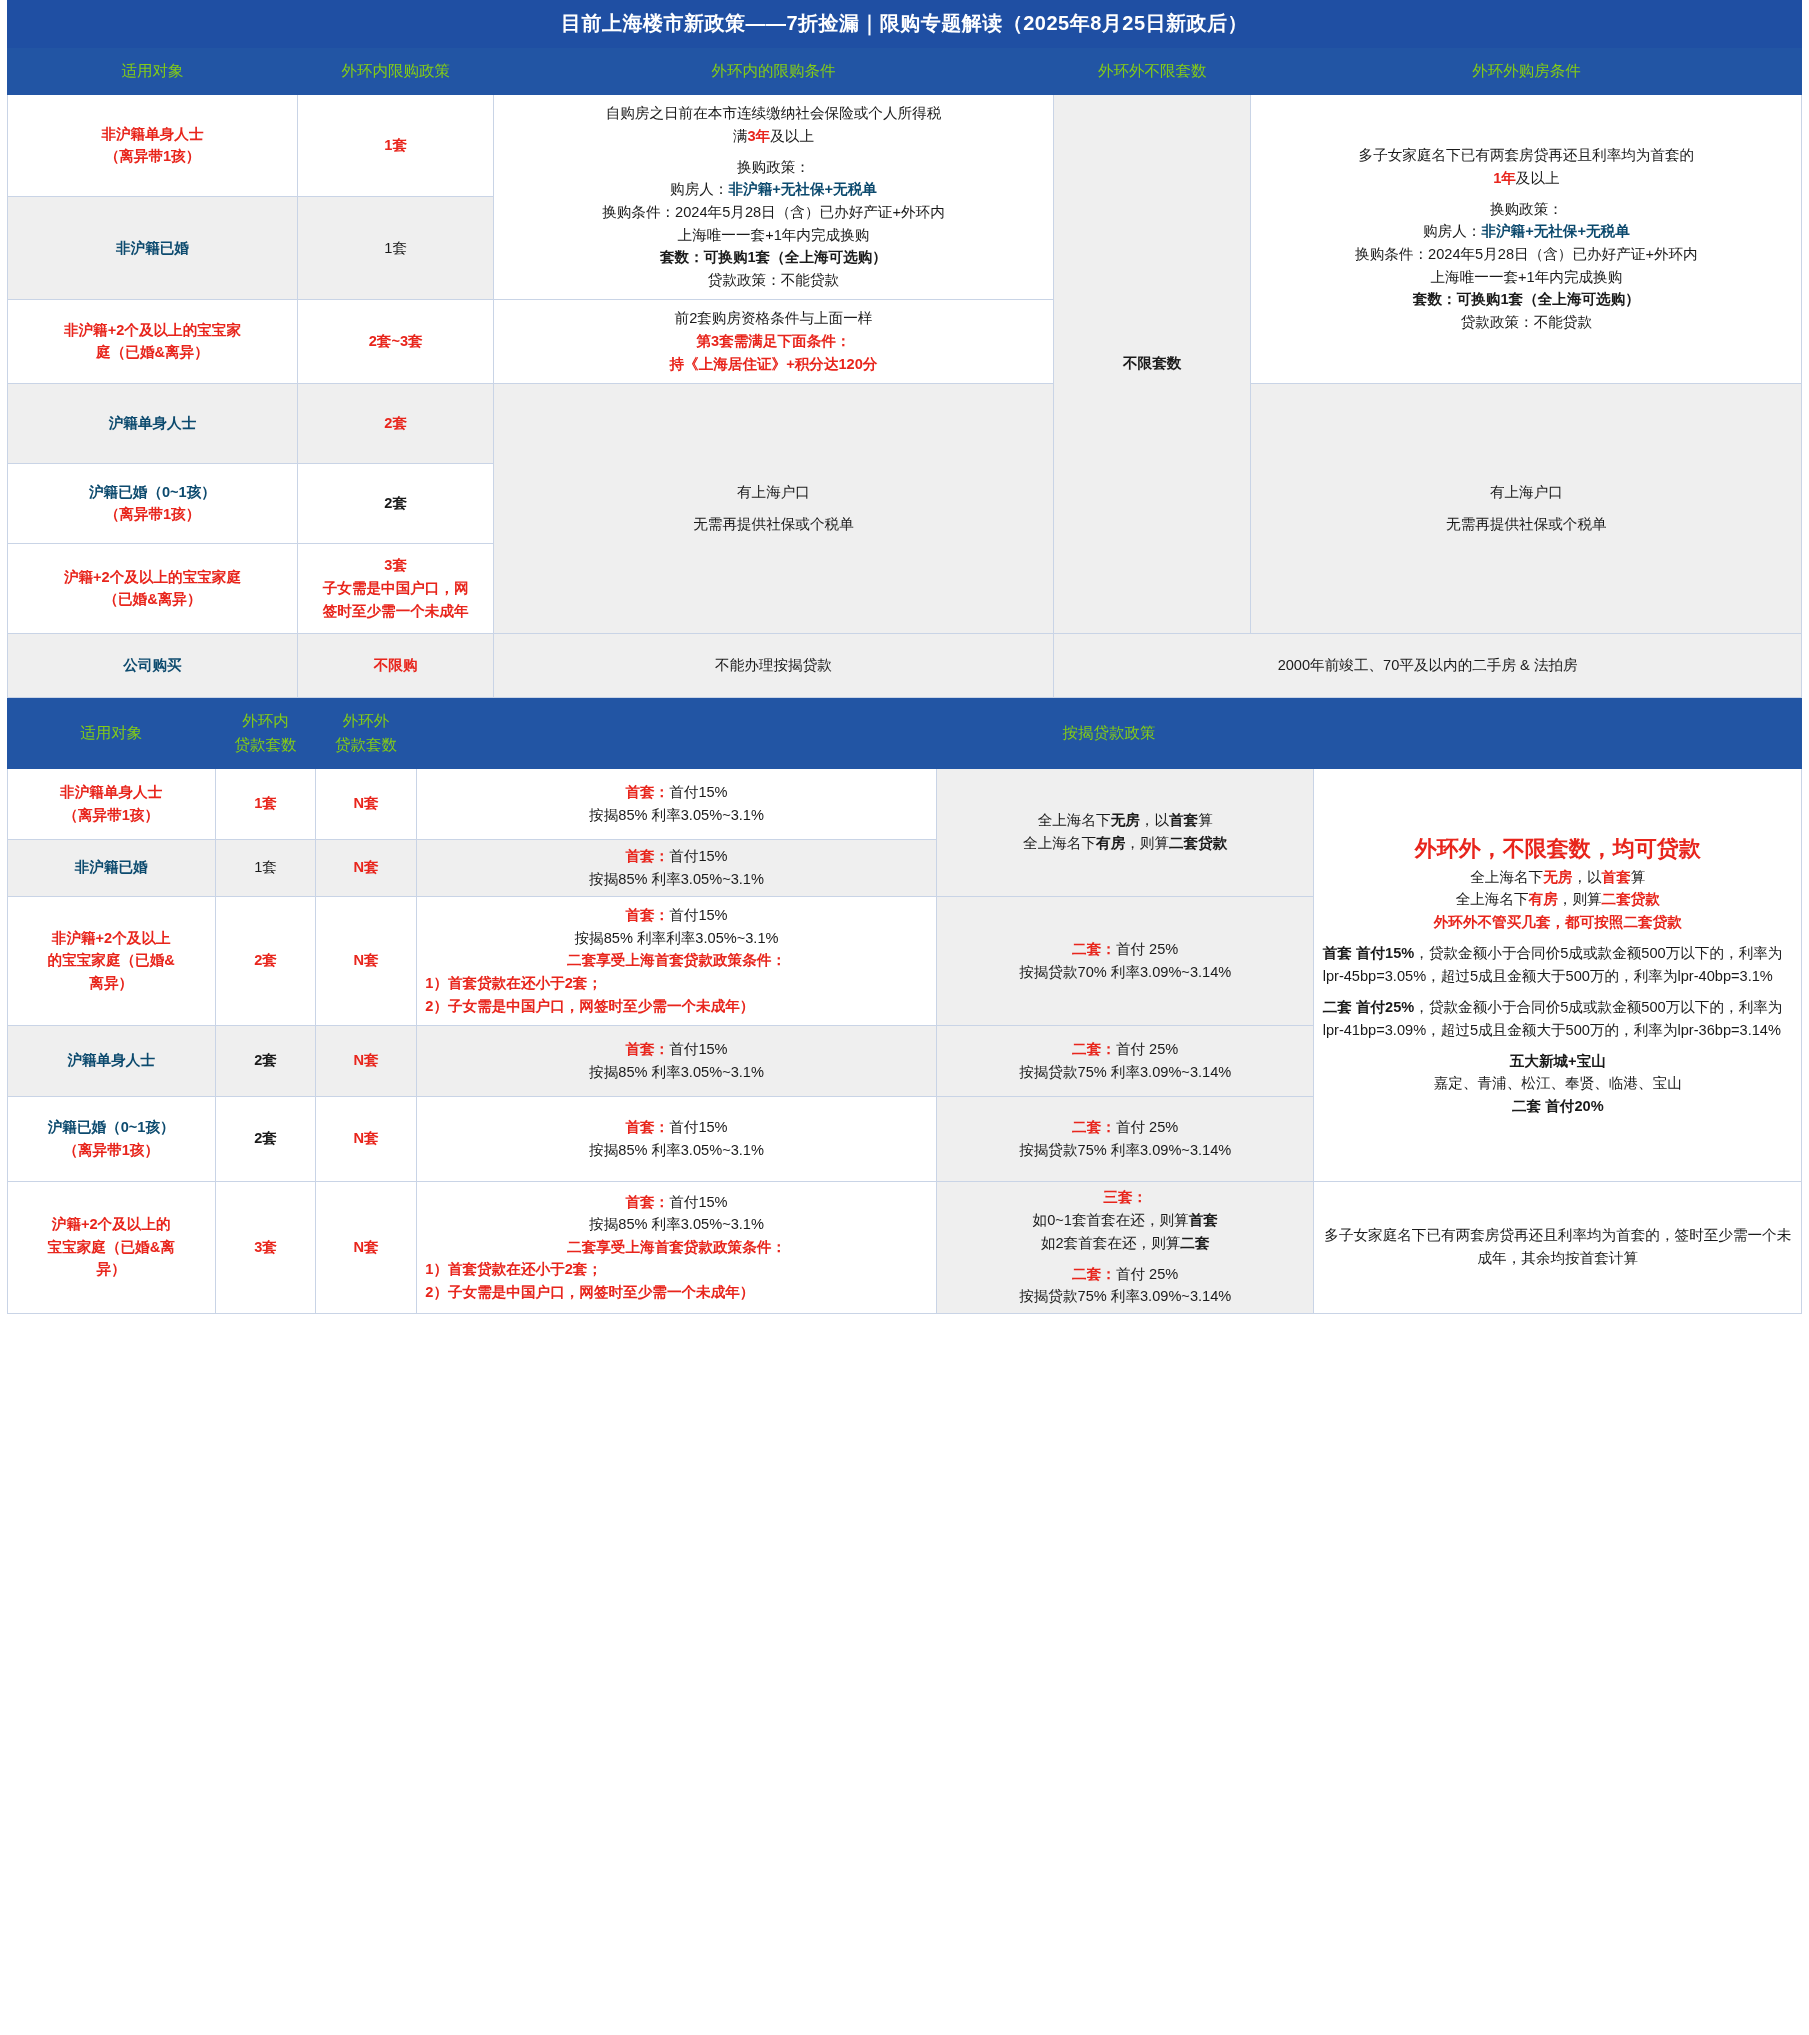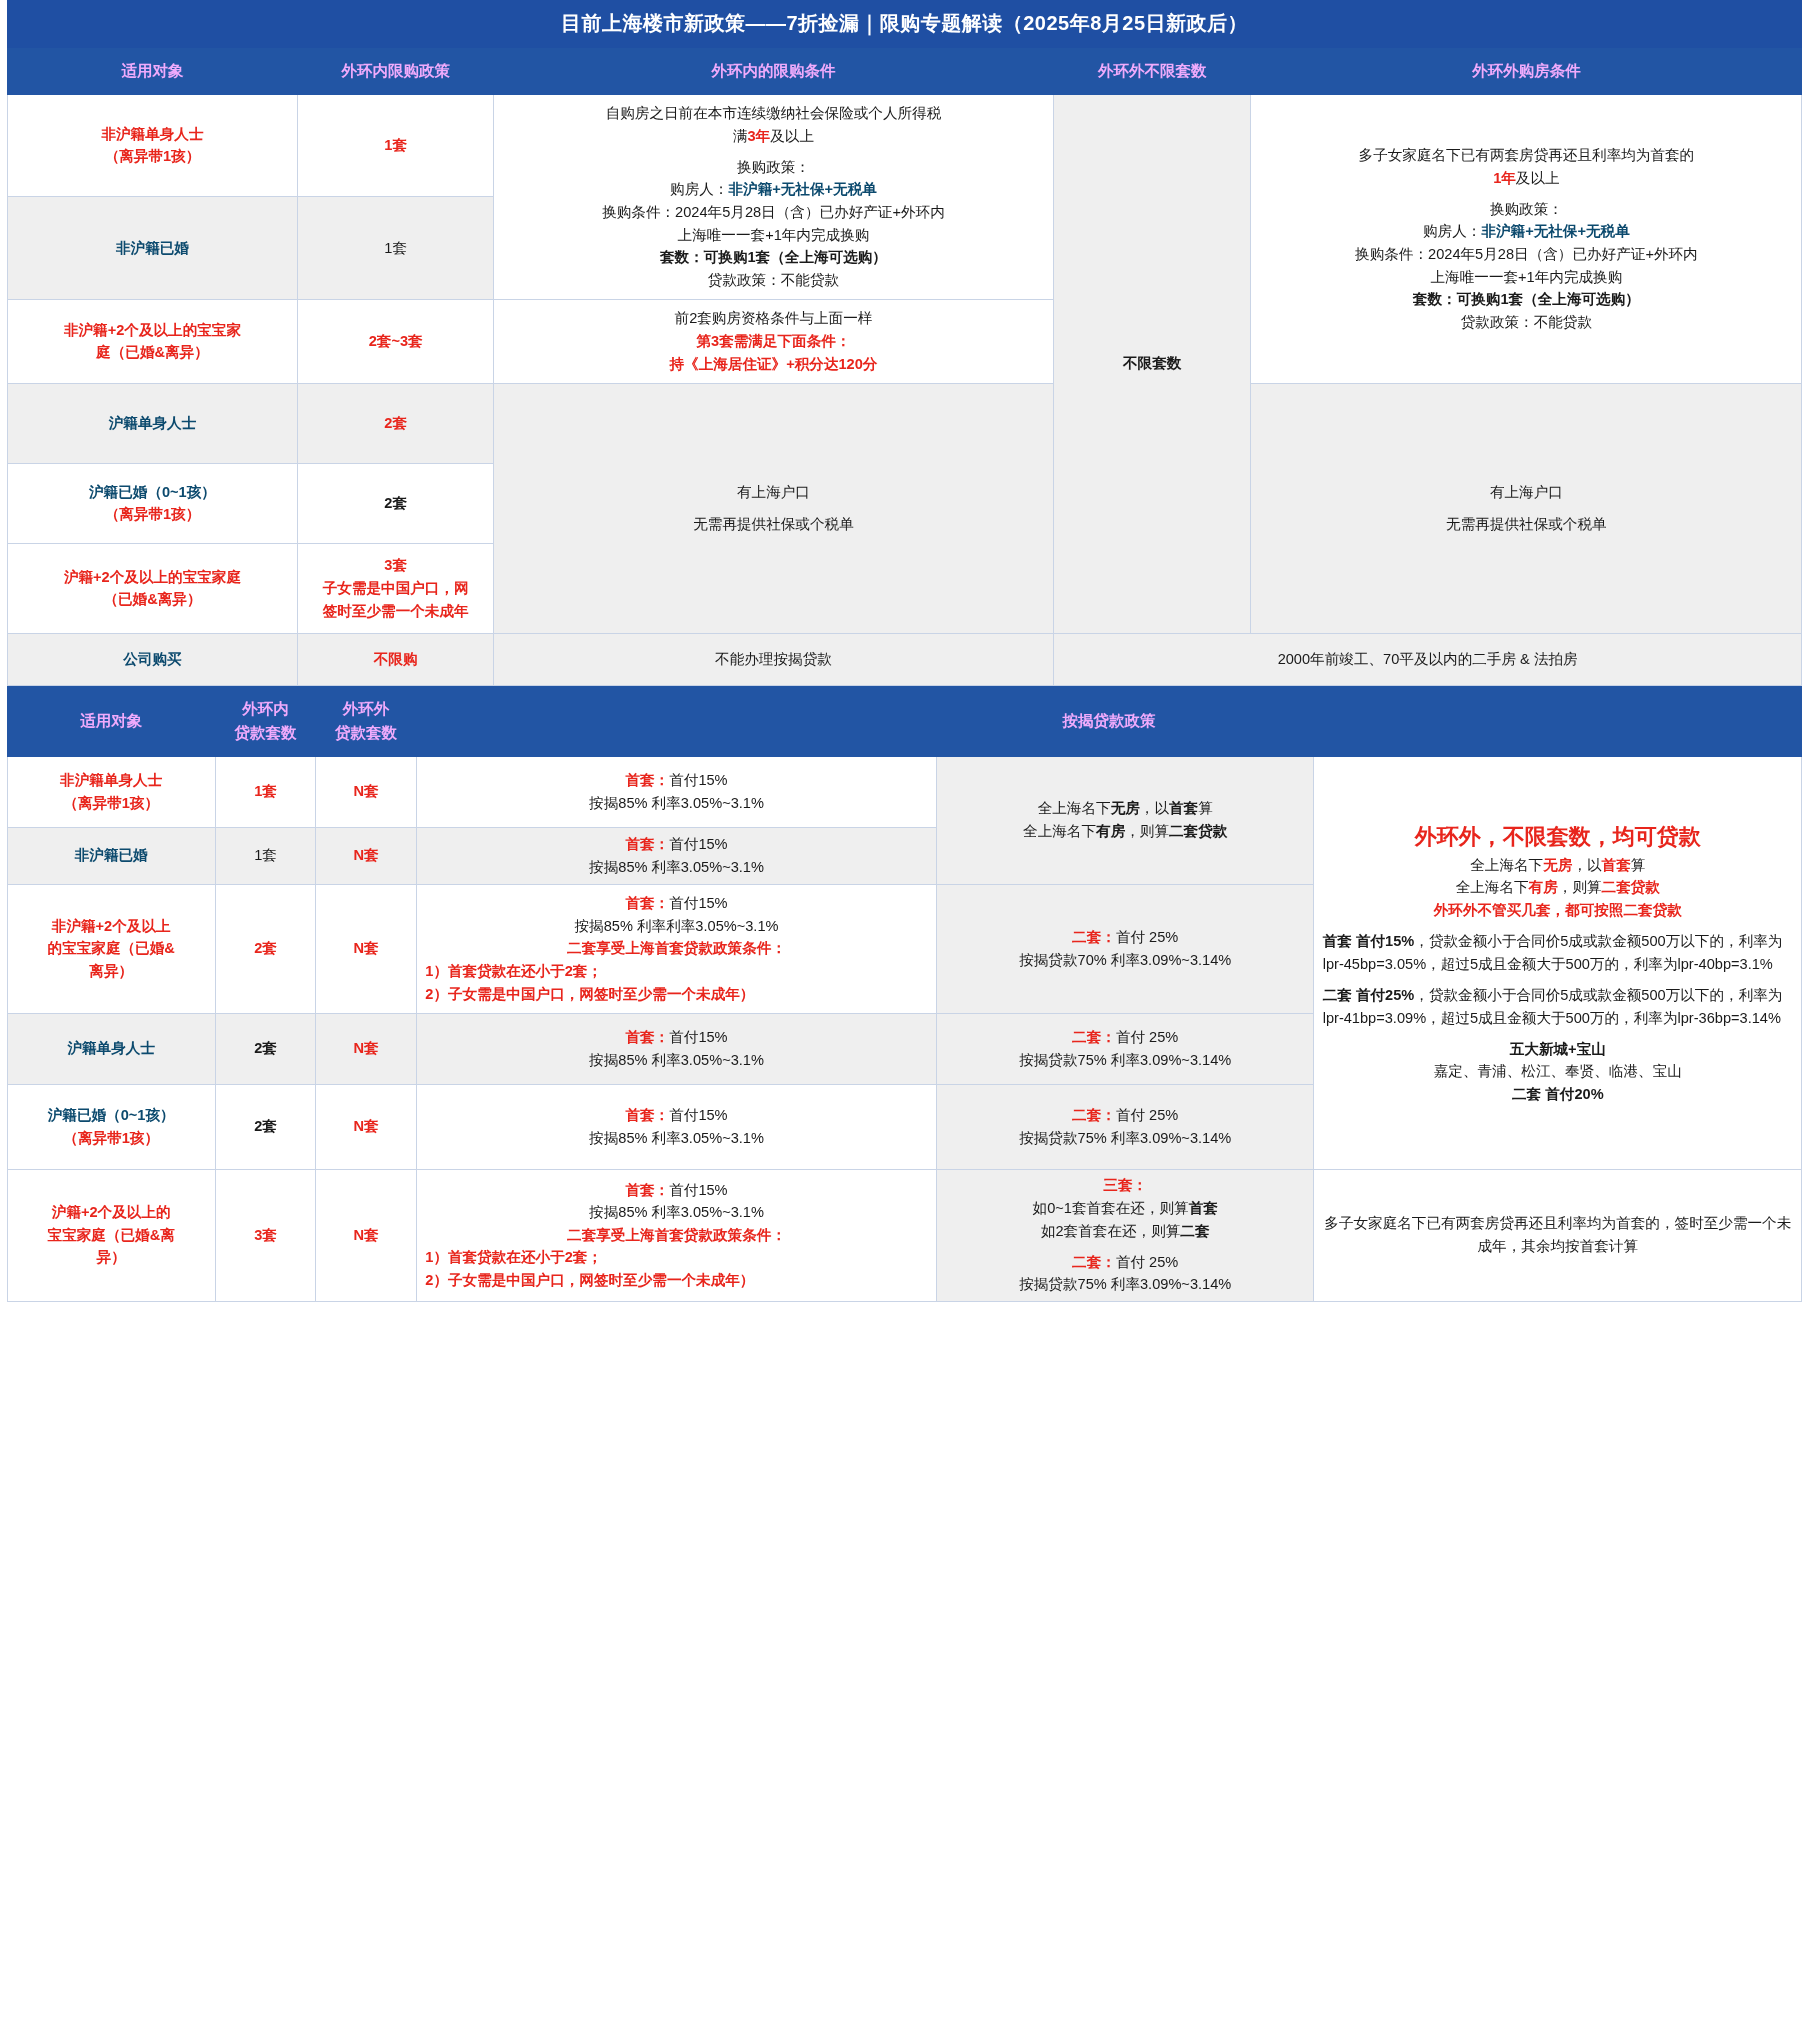--- a/index.html
+++ b/index.html
@@ -40,8 +40,8 @@
   }
   thead th{
     background:#2255a4;
-    color:#f0abfc;
-    font-weight:bold;
+    color:#84cc16;
+    font-weight:normal;
     font-size:15.5px;
     border:0.9px solid #2255a4;
     padding:10.4px 4.7px;

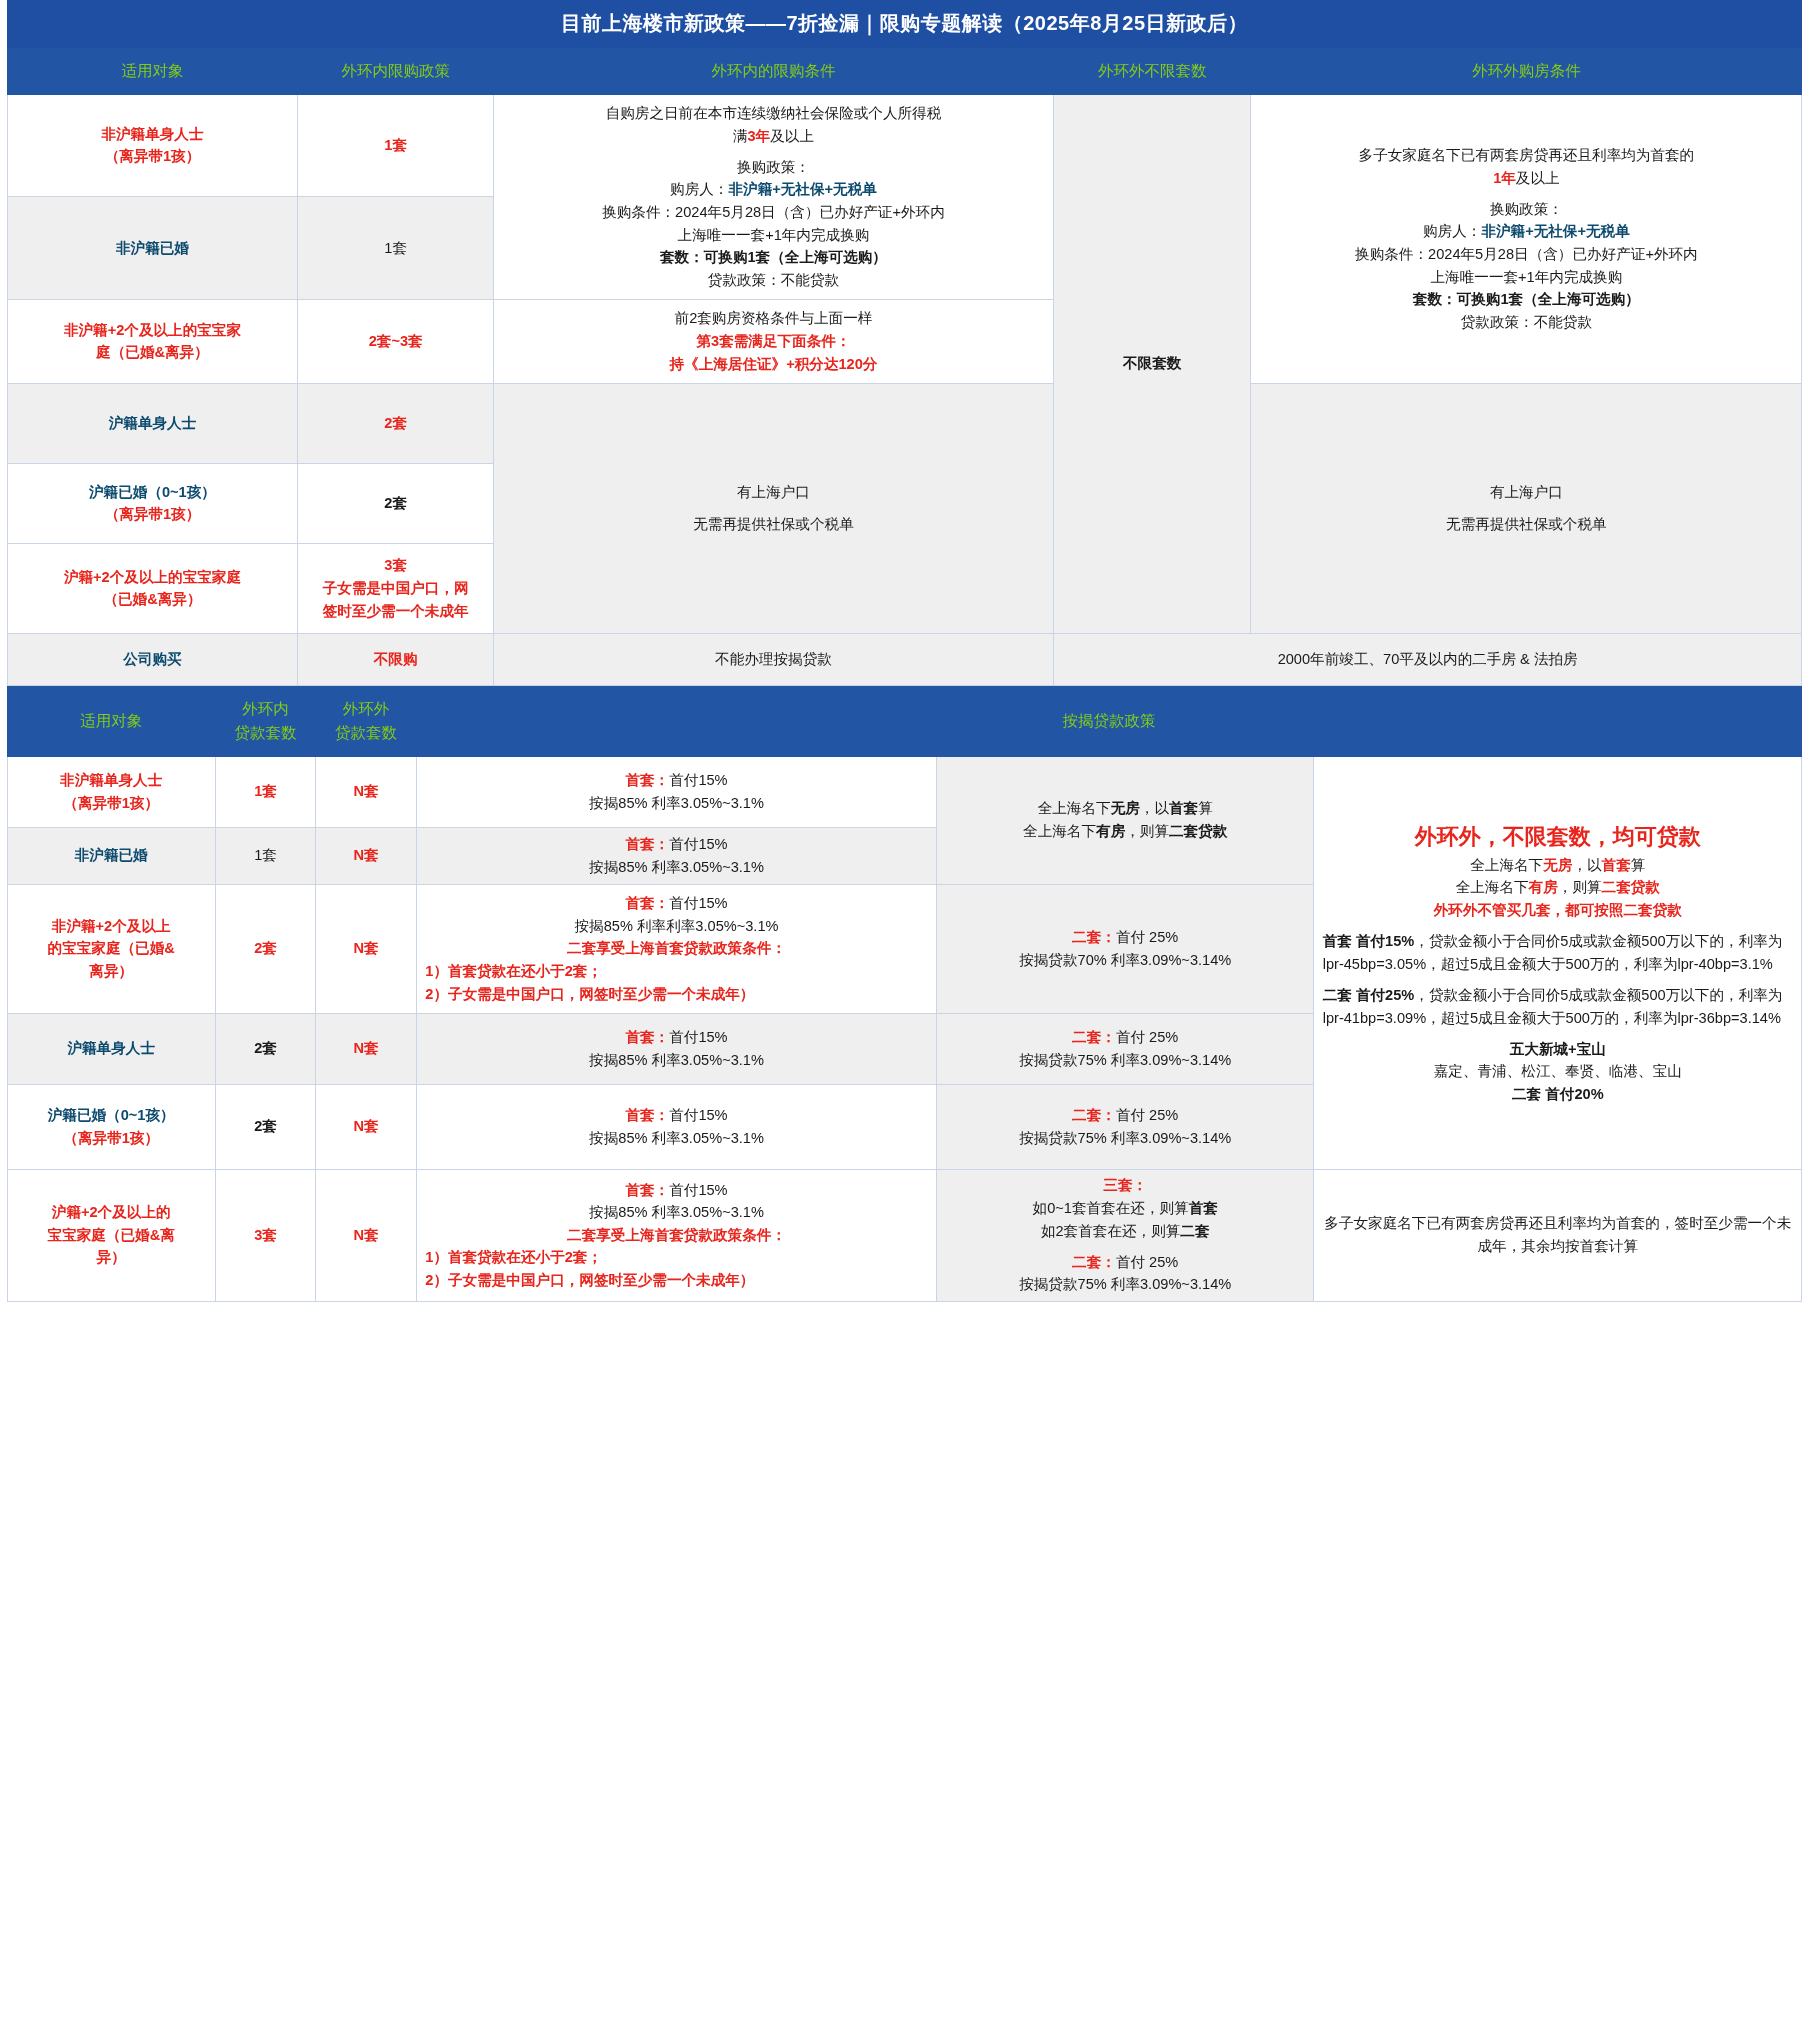--- a/index.html
+++ b/index.html
@@ -183,7 +183,7 @@
         </td>
       </tr>
 
-      <tr style="height:52px;">
+      <tr style="height:64px;">
         <td class="gray">
           <span class="ln blue">公司购买</span>
         </td>

